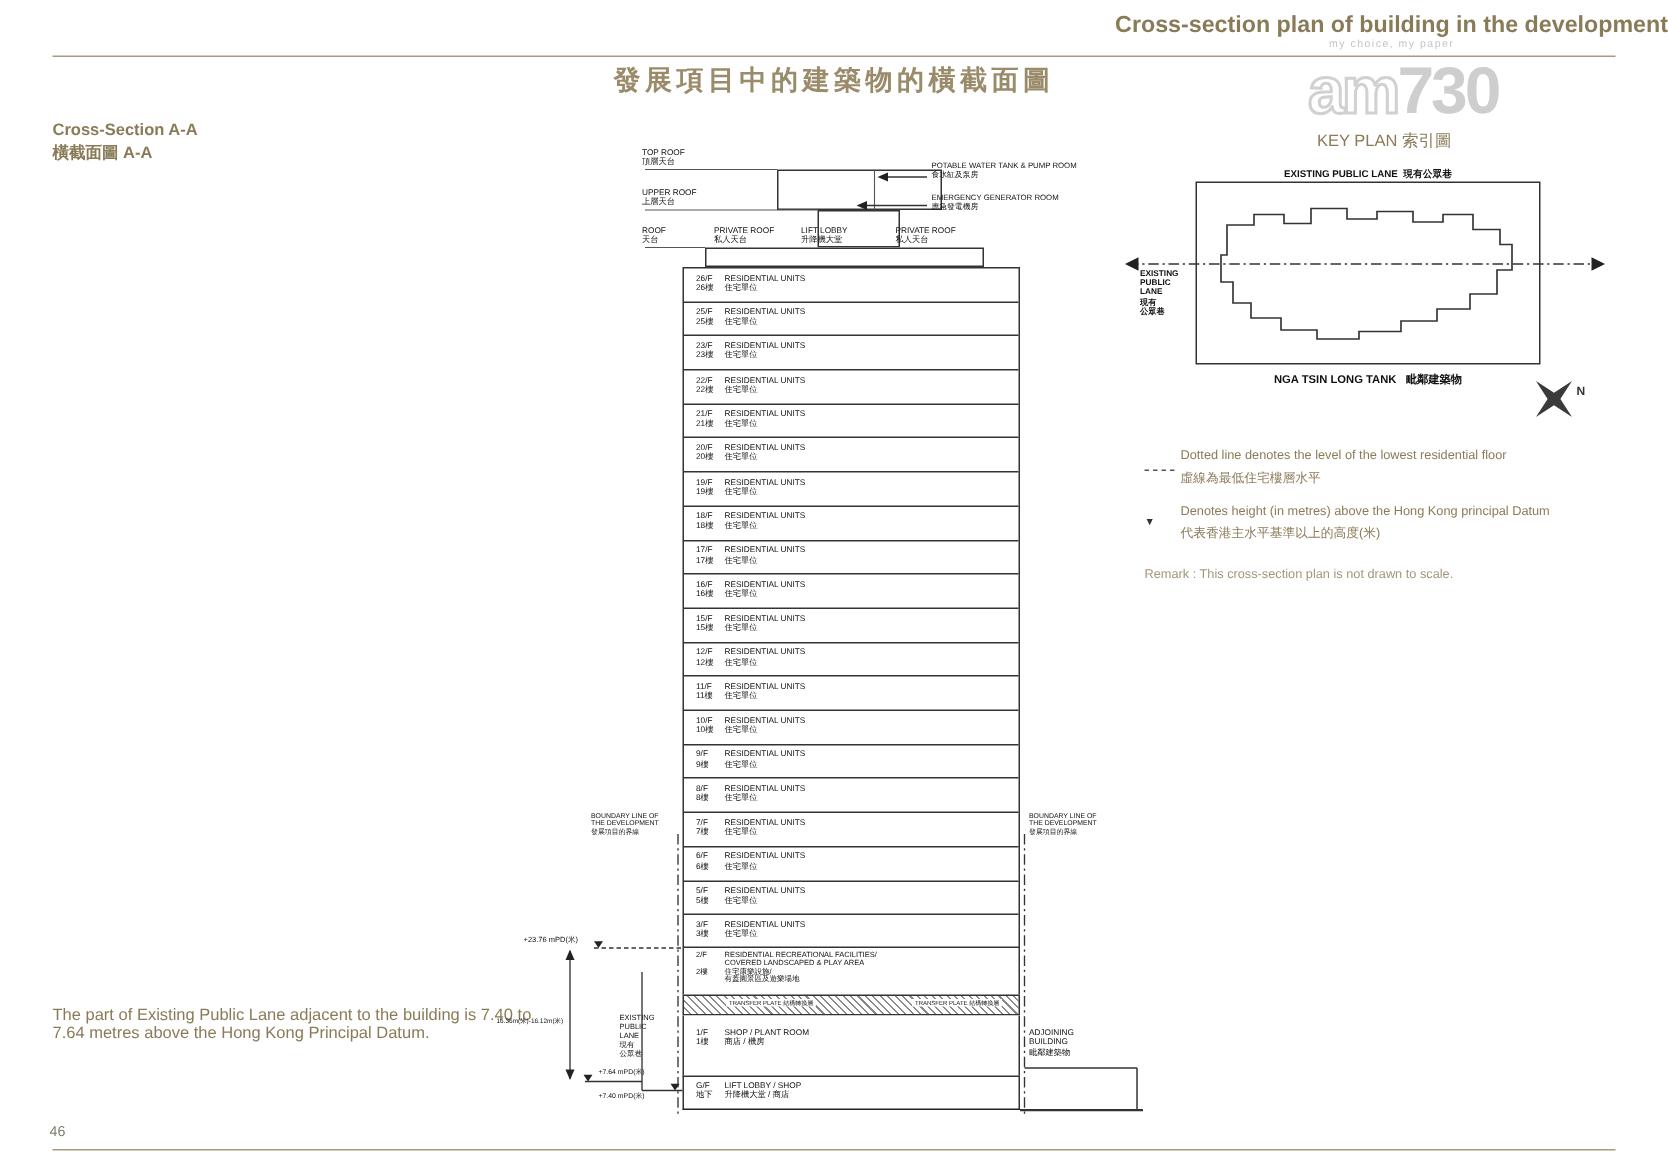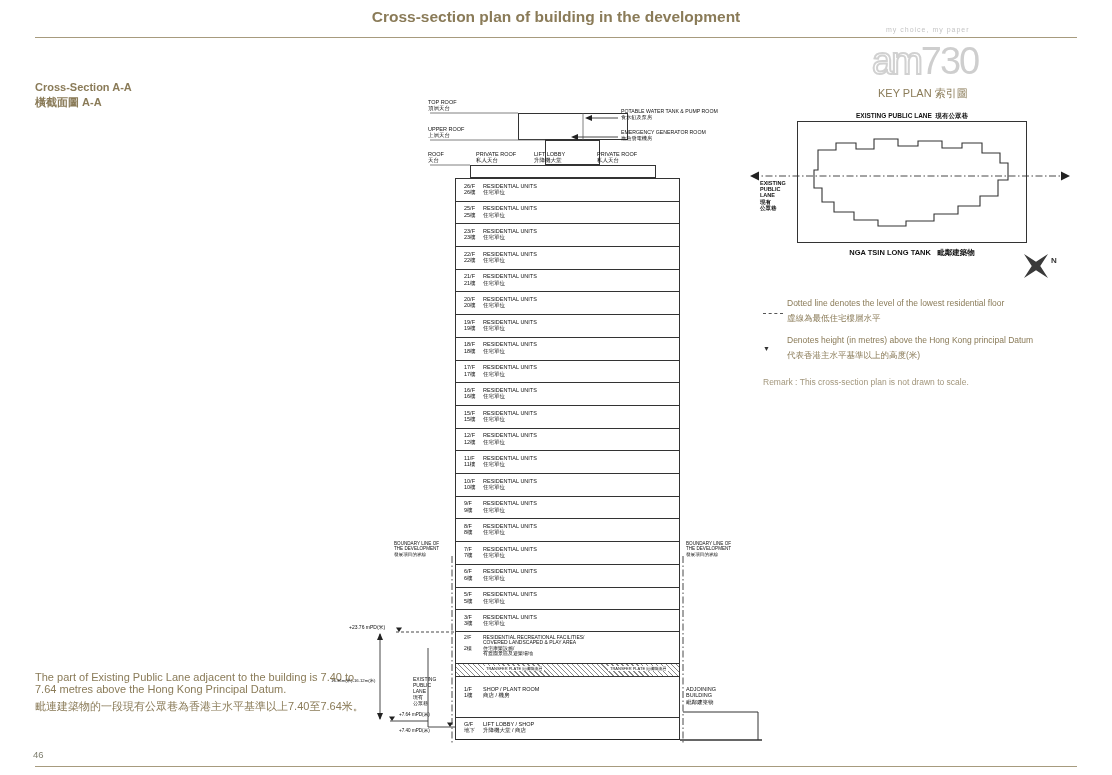--- a/index.html
+++ b/index.html
@@ -8,7 +8,7 @@
   #page{position:absolute;left:0;top:0;width:1112px;height:775px;background:#fff;overflow:hidden}
   .abs{position:absolute}
   
-  .title-en{left:0;right:0;top:8px;text-align:center;font-size:15.5px;font-weight:bold;color:#8a7b58;z-index:6}
+  .title-en{left:0;right:0;top:8px;text-align:right;font-size:15.5px;font-weight:bold;color:#8a7b58;z-index:6}
   .rule{border-top:1px solid #a79b7e;height:0}
   .rule-top{left:35px;top:37px;width:1042px;z-index:6}
   .rule-bottom{left:35px;top:766px;width:1042px;z-index:6}

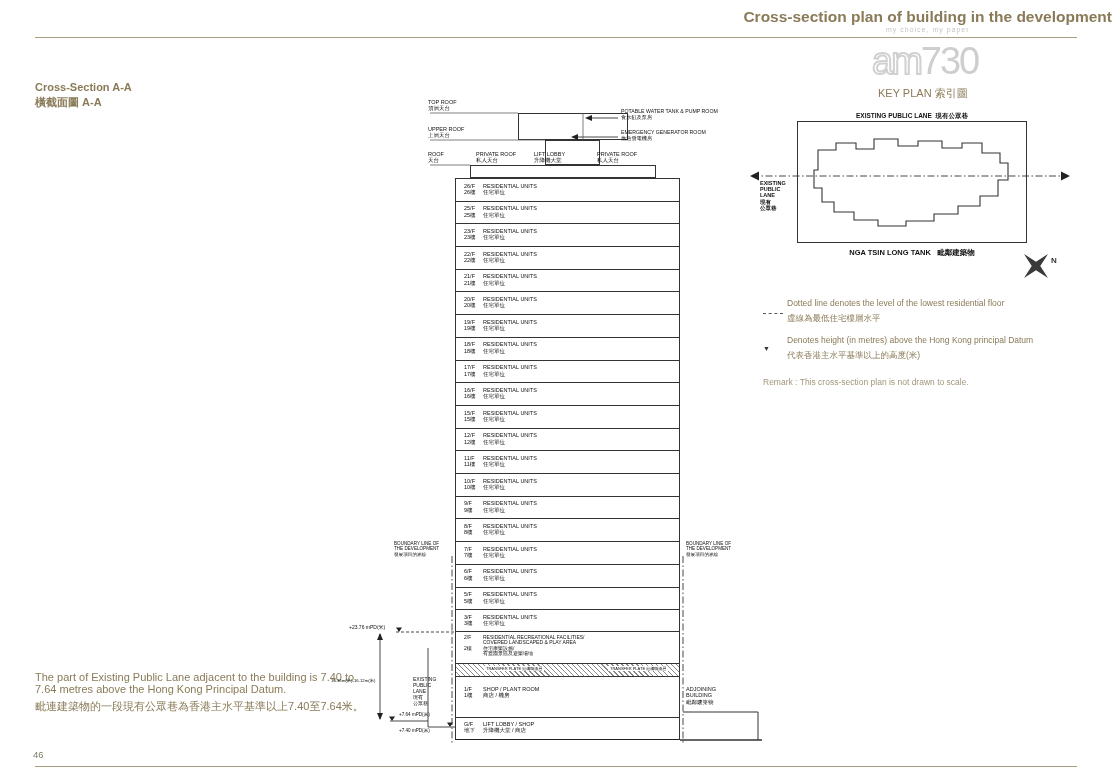--- a/index.html
+++ b/index.html
@@ -77,6 +77,7 @@
 
   <div class="abs title-en">Cross-section plan of building in the development</div>
   <div class="abs rule rule-top"></div>
+  <div class="abs title-zh">發展項目中的建築物的橫截面圖</div>
 
   <div class="abs watermark">
     <div class="tagline">my choice, my paper</div>

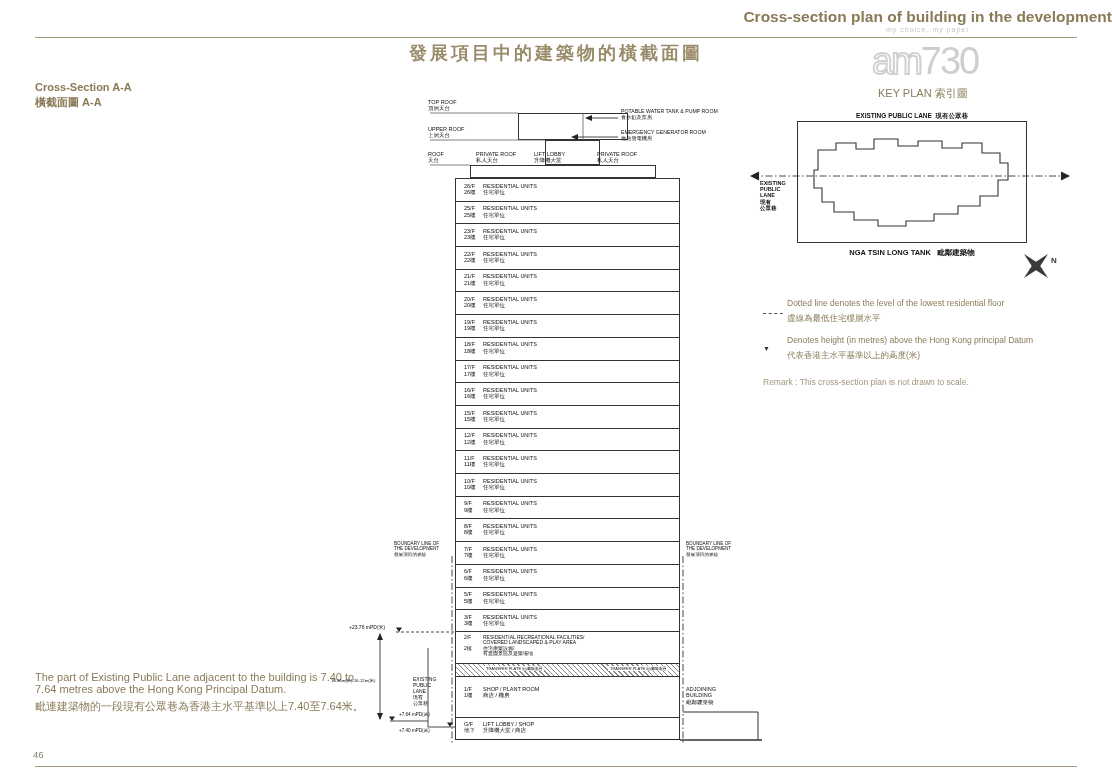--- a/index.html
+++ b/index.html
@@ -15,7 +15,7 @@
   .title-zh{left:0;right:0;top:41px;text-align:center;font-size:18px;font-weight:bold;letter-spacing:3px;color:#9a8c6b;z-index:6}
   .watermark{left:872px;top:24px;width:218px;height:64px;z-index:20;opacity:.85}
   .watermark .tagline{position:absolute;left:14px;top:2px;font-size:7px;color:#b9b9b9;letter-spacing:1px}
-  .watermark .logo{position:absolute;left:0;top:9px;font-size:38px;line-height:56px;font-weight:normal;letter-spacing:-2px;color:#c6c6c6;white-space:nowrap}
+  .watermark .logo{position:absolute;left:0;top:9px;font-size:44px;line-height:56px;font-weight:bold;letter-spacing:-2px;color:#c6c6c6;white-space:nowrap}
   .watermark .am{color:transparent;-webkit-text-stroke:2px #c9c9c9}
   .cs-head{left:35px;top:80px;color:#8a7b58;font-weight:bold;font-size:11px;line-height:15px;z-index:6}
   .kp-head{left:878px;top:86px;color:#8a7b58;font-weight:normal;font-size:11px;z-index:6}

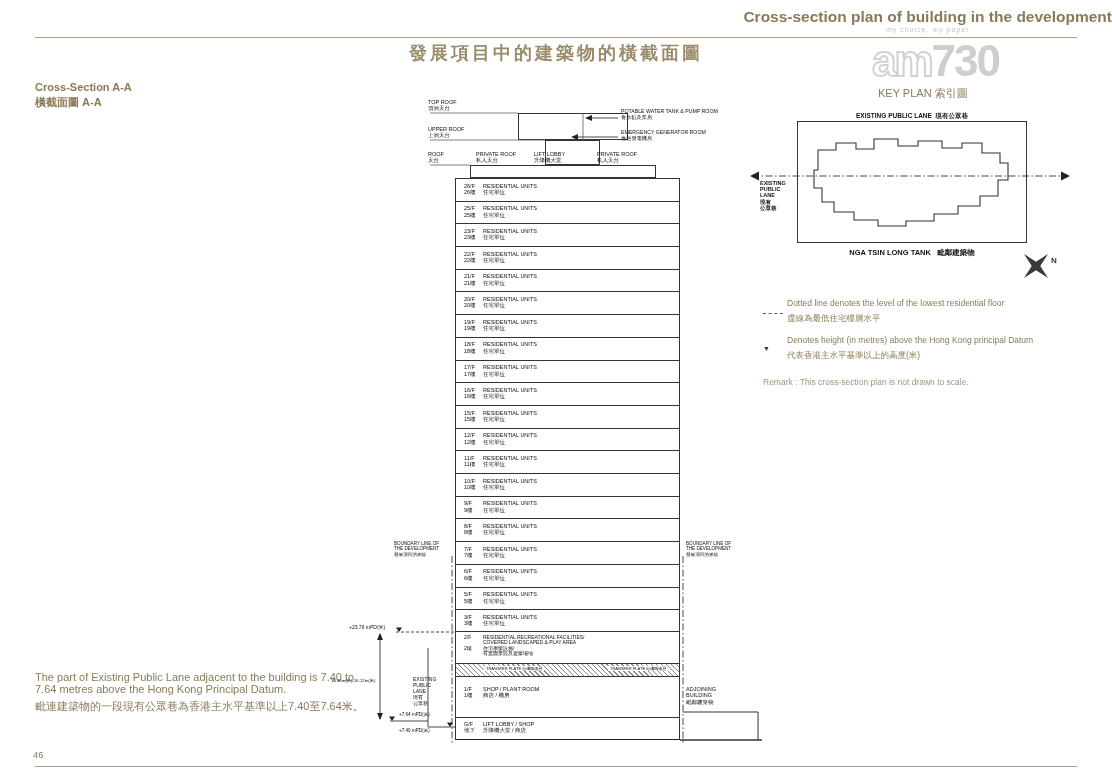--- a/index.html
+++ b/index.html
@@ -493,7 +493,6 @@
 
   <div class="abs note">
     <div>The part of Existing Public Lane adjacent to the building is 7.40 to 7.64 metres above the Hong Kong Principal Datum.</div>
-    <div class="zh">毗連建築物的一段現有公眾巷為香港主水平基準以上7.40至7.64米。</div>
   </div>
   <div class="abs page-num">46</div>
   <div class="abs rule rule-bottom"></div>

